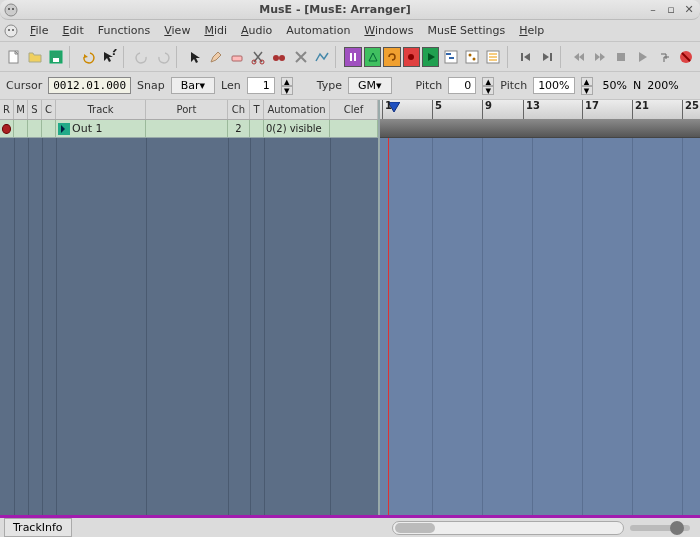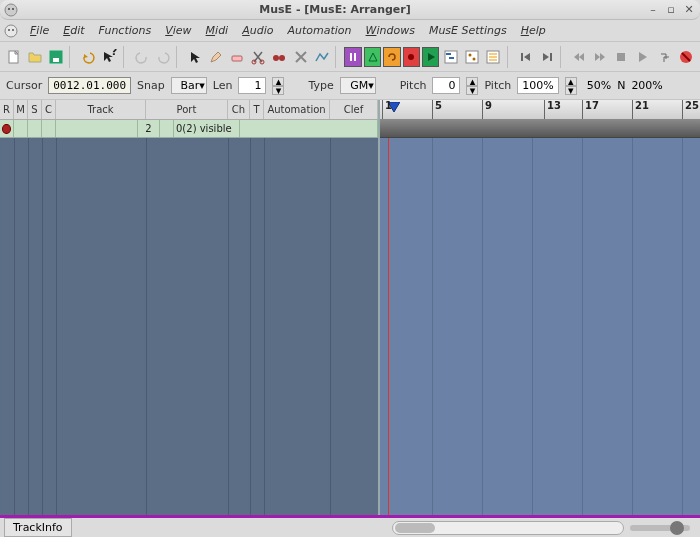--- a/index.html
+++ b/index.html
@@ -12,7 +12,7 @@
 .titlebar .winbtn { width: 14px; height: 14px; display: flex; align-items: center; justify-content: center; color: #555; cursor: pointer; }
 
 .menubar { height: 22px; background: #dcdcdc; display: flex; align-items: center; padding: 0 4px; gap: 2px; border-bottom: 1px solid #c5c5c5; }
-.menuitem { padding: 2px 6px; color: #333; cursor: pointer; font-style: italic; }
+.menuitem { padding: 2px 6px; color: #333; cursor: pointer; }
 .underline-first::first-letter { text-decoration: underline; }
 
 .toolbar { height: 30px; background: #dcdcdc; display: flex; align-items: center; padding: 2px 4px; gap: 2px; border-bottom: 1px solid #c5c5c5; }

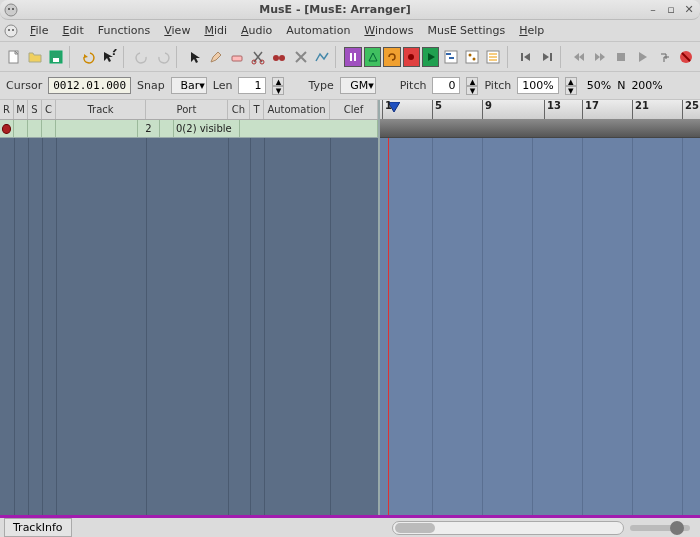--- a/index.html
+++ b/index.html
@@ -23,7 +23,7 @@
 .controlbar { height: 28px; background: #dcdcdc; display: flex; align-items: center; padding: 0 6px; gap: 6px; border-bottom: 1px solid #c5c5c5; }
 .controlbar label { color: #333; }
 .lcd { background: #f2f2e6; border: 1px solid #888; padding: 1px 4px; font-family: monospace; font-size: 11px; min-width: 62px; text-align: center; }
-.dropdown { background: #eee; border: 1px solid #aaa; padding: 1px 1px; min-width: 36px; display: flex; align-items: center; justify-content: flex-end; cursor: pointer; }
+.dropdown { background: #eee; border: 1px solid #aaa; padding: 1px 9px; min-width: 36px; display: flex; align-items: center; justify-content: center; cursor: pointer; }
 .spinner { display: flex; flex-direction: column; }
 .spinbtn { width: 12px; height: 9px; background: #e0e0e0; border: 1px solid #aaa; cursor: pointer; display:flex; align-items:center; justify-content:center;}
 .numbox { background: #fff; border: 1px solid #aaa; padding: 1px 4px; min-width: 28px; text-align: right; }

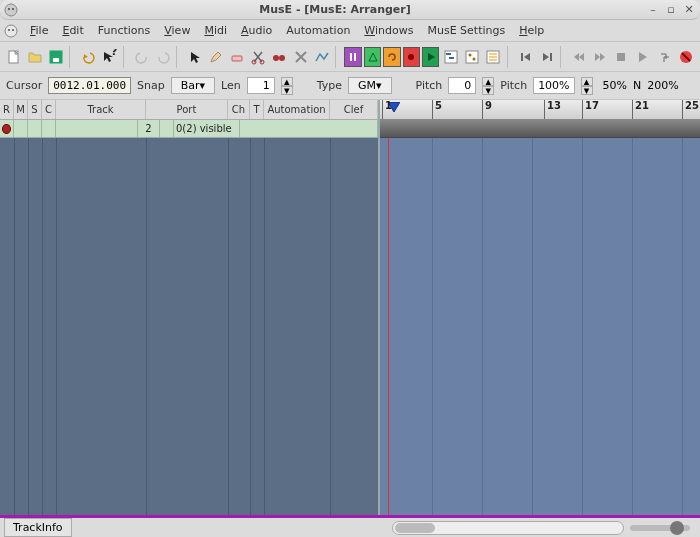--- a/index.html
+++ b/index.html
@@ -360,7 +360,7 @@
       <div class="tick" style="left:2px">1</div>
       <div class="tick" style="left:52px">5</div>
       <div class="tick" style="left:102px">9</div>
-      <div class="tick" style="left:164px">13</div>
+      <div class="tick" style="left:143px">13</div>
       <div class="tick" style="left:202px">17</div>
       <div class="tick" style="left:252px">21</div>
       <div class="tick" style="left:302px">25</div>

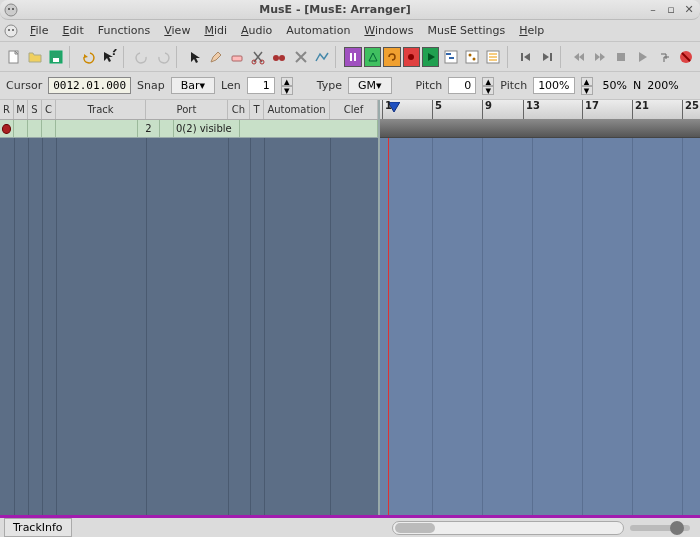--- a/index.html
+++ b/index.html
@@ -332,6 +332,10 @@
       <div class="tc" style="width:14px"></div>
       <div class="tc" style="width:14px"></div>
       <div class="tc" style="width:14px"></div>
+      <div class="tc" style="width:90px">
+          <span class="out-icon"></span>
+          <span style="margin-left:2px">Out 1</span>
+        </div>
       <div class="tc" style="width:82px"></div>
       <div class="tc" style="width:22px;justify-content:center">2</div>
       <div class="tc" style="width:14px"></div>

